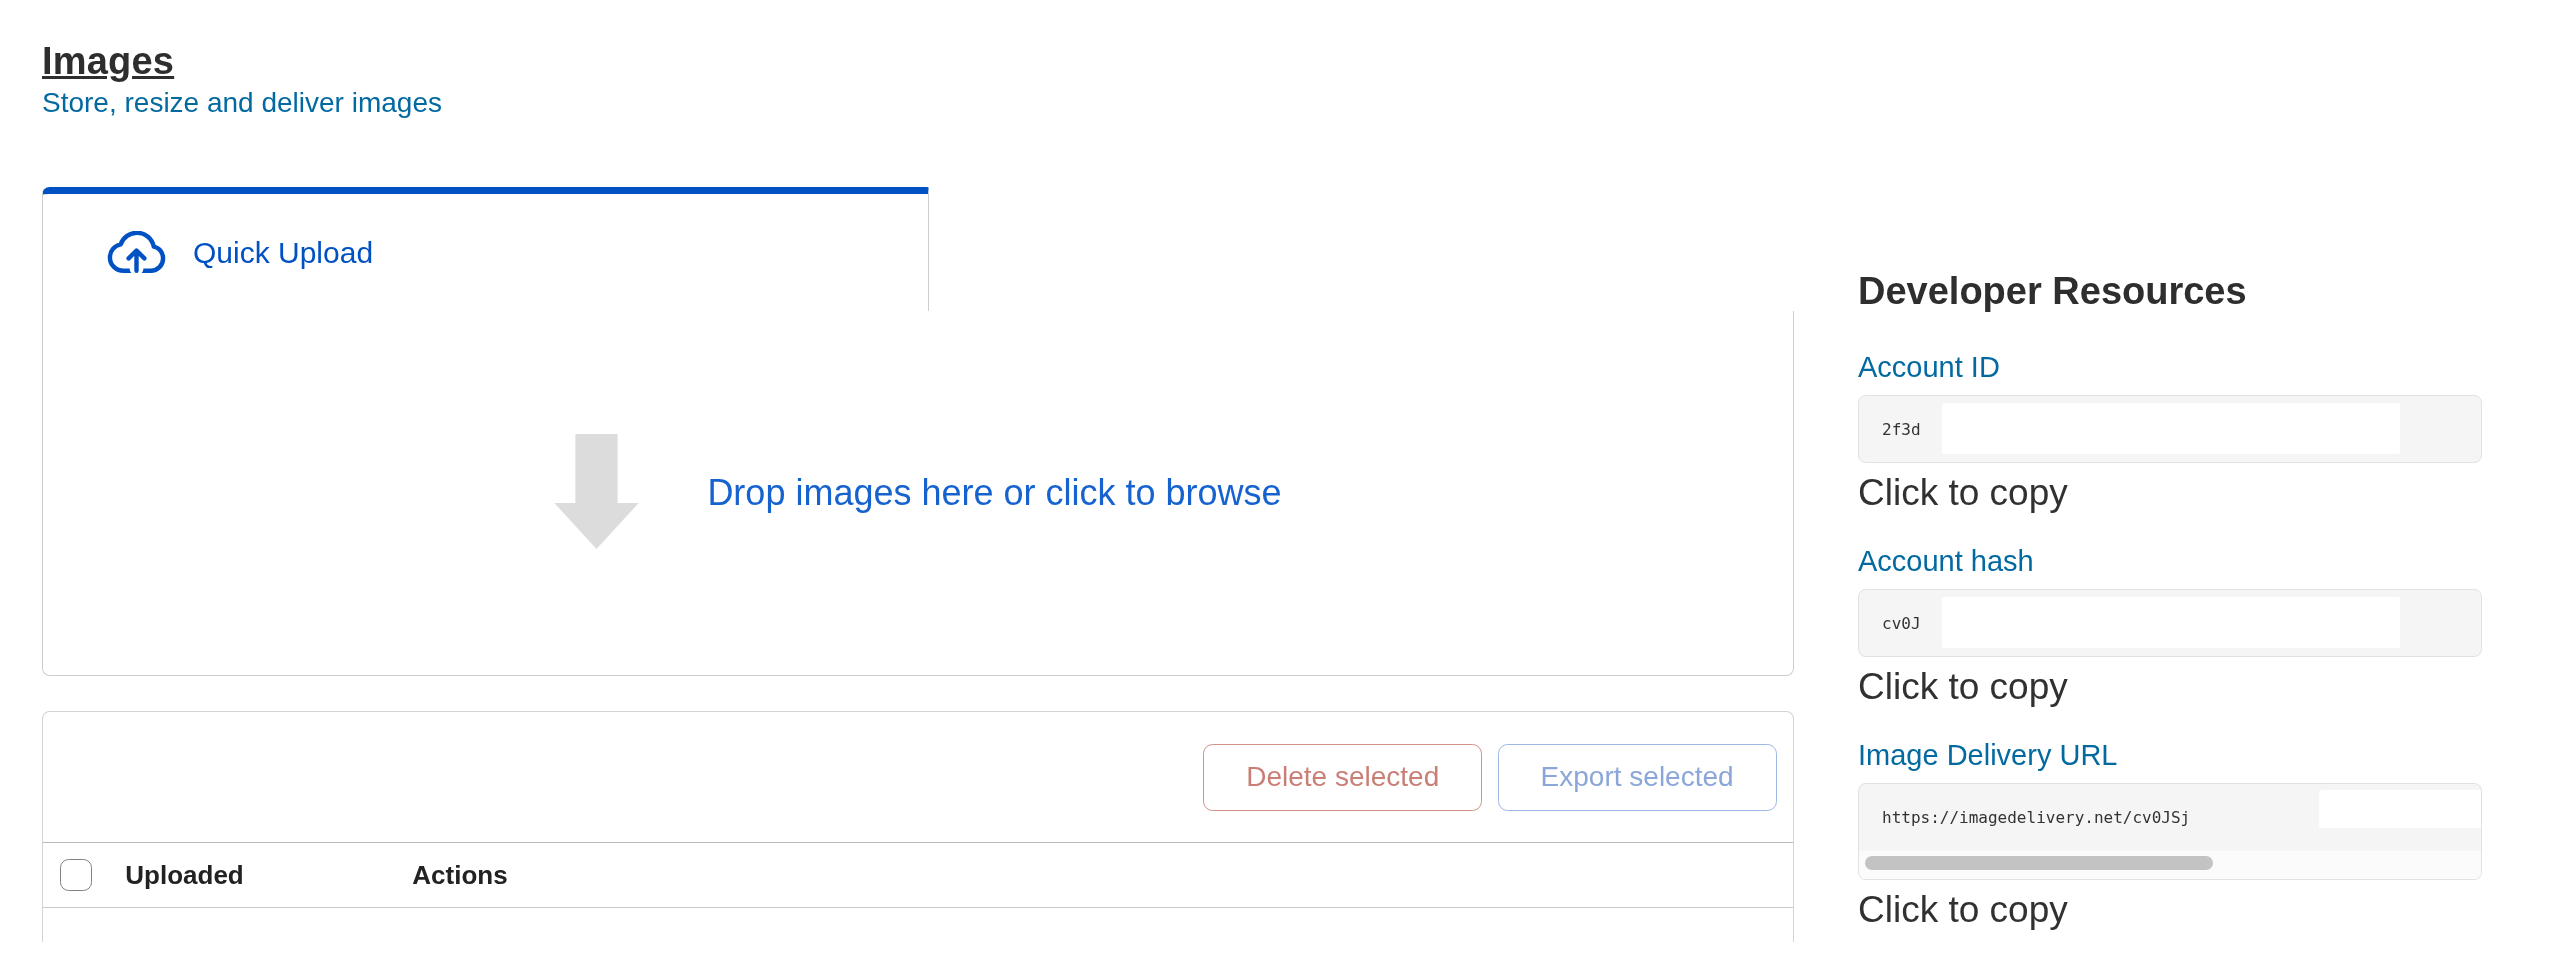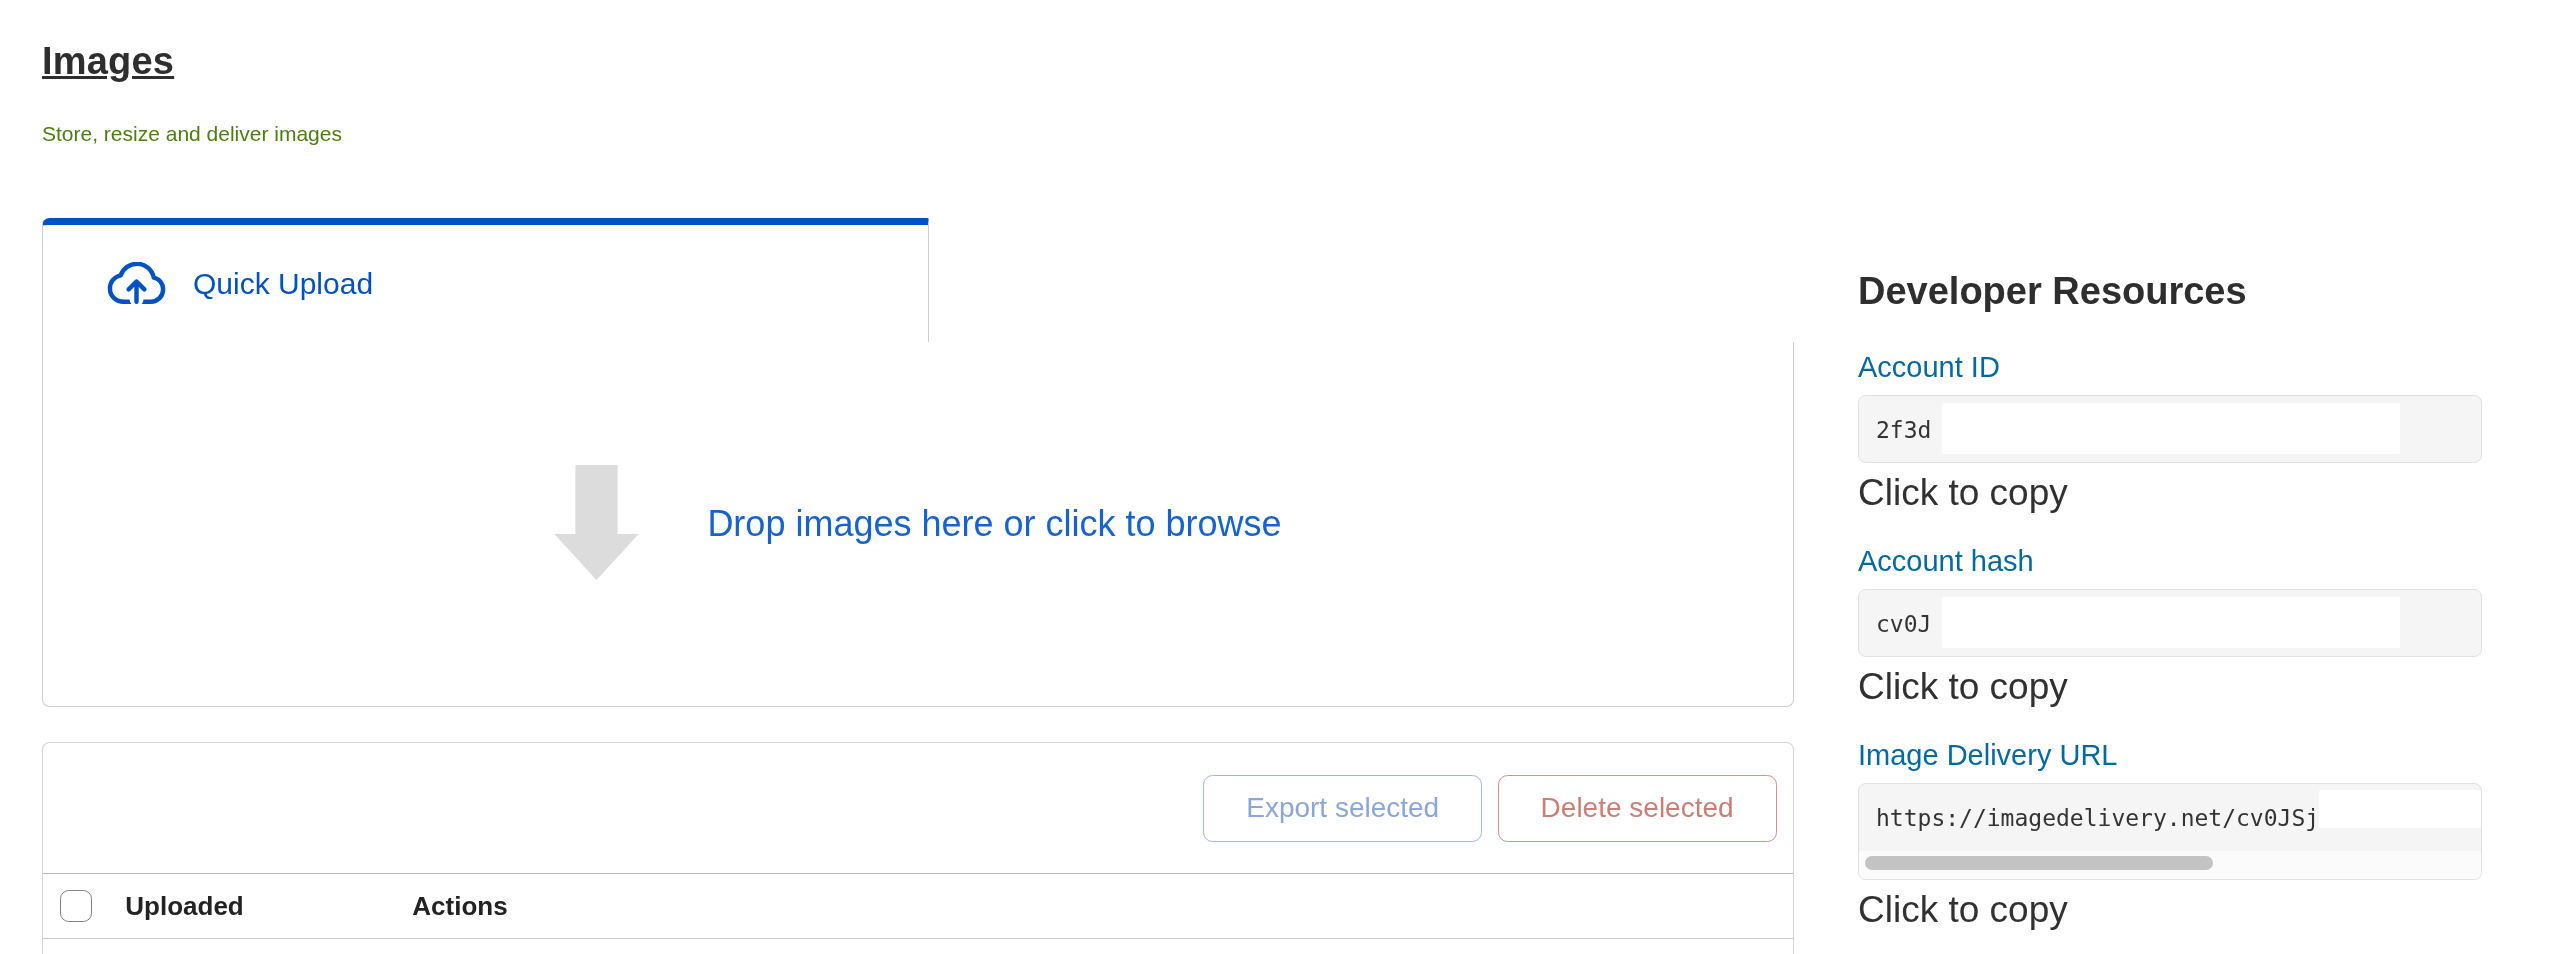--- a/index.html
+++ b/index.html
@@ -12,7 +12,7 @@
   
   .main { position:absolute; left:42px; top:0; width:1752px; }
   .page-title { margin-top:38px; font-size:38px; line-height:46px; font-weight:700; color:#2e2e2e; letter-spacing:0.2px;text-decoration:underline; }
-  .page-subtitle { margin-top:31px; font-size:21px; line-height:37px; color:#4d7c0f; }
+  .page-subtitle { font-size:28px; line-height:37px; color:#0369a1; }
 
   
   .tab-card { margin-top:66px; }

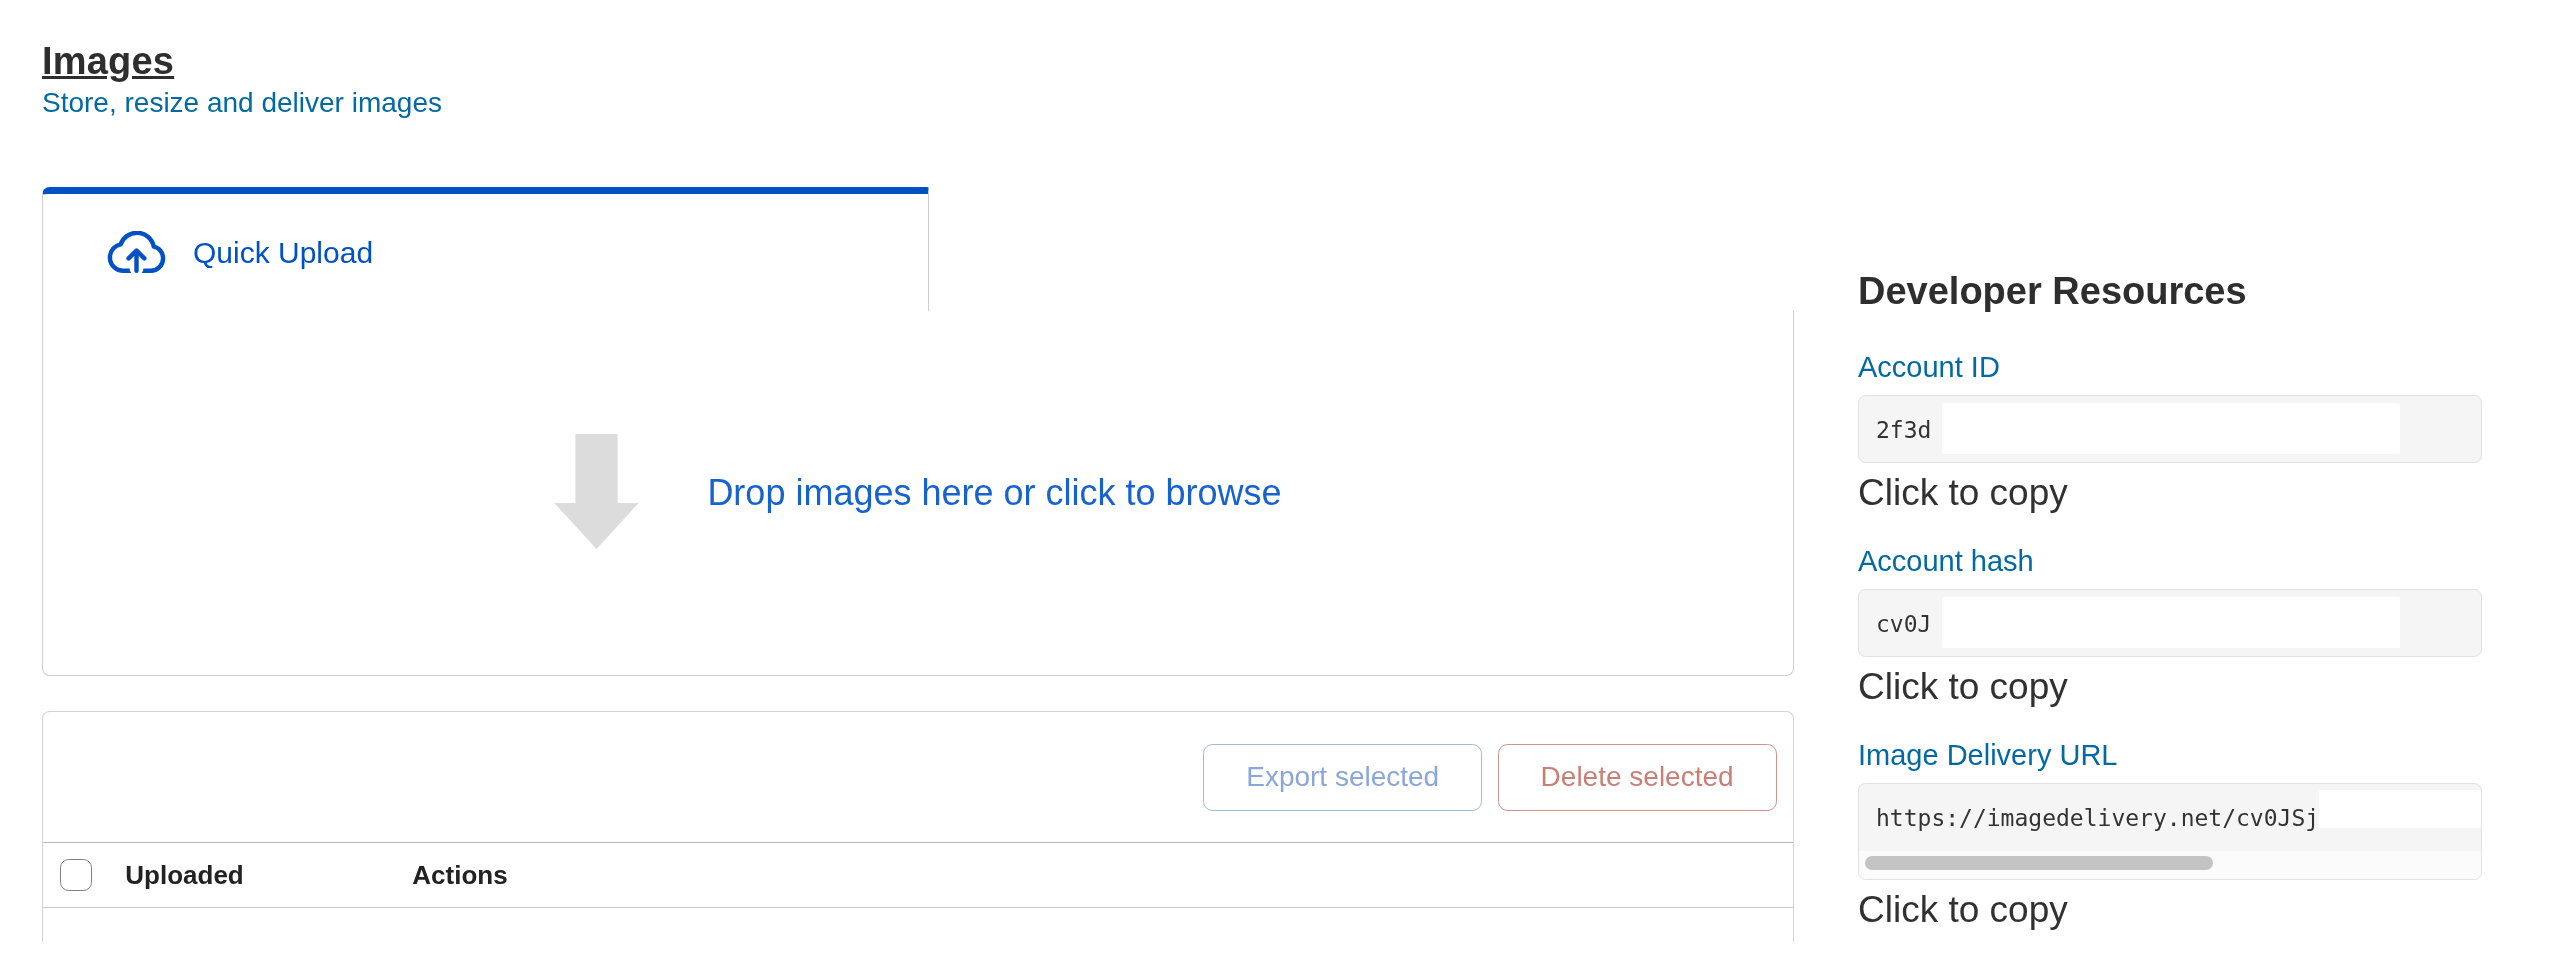--- a/index.html
+++ b/index.html
@@ -61,8 +61,8 @@
   }
   .copy-field.tall { height:97px; }
   .field-text {
-    position:absolute; left:17px; top:0; height:68px; line-height:68px; white-space:pre;
-    font-family:"DejaVu Sans Mono", monospace; font-size:23px; color:#333;
+    position:absolute; left:23px; top:0; height:68px; line-height:68px; white-space:pre;
+    font-family:"DejaVu Sans Mono", monospace; font-size:16px; color:#333;
   }
   .redact { position:absolute; background:#fff; border-radius:1.9px; }
   .redact.r-short { left:83px; top:7.7px; bottom:7.7px; width:458px; }

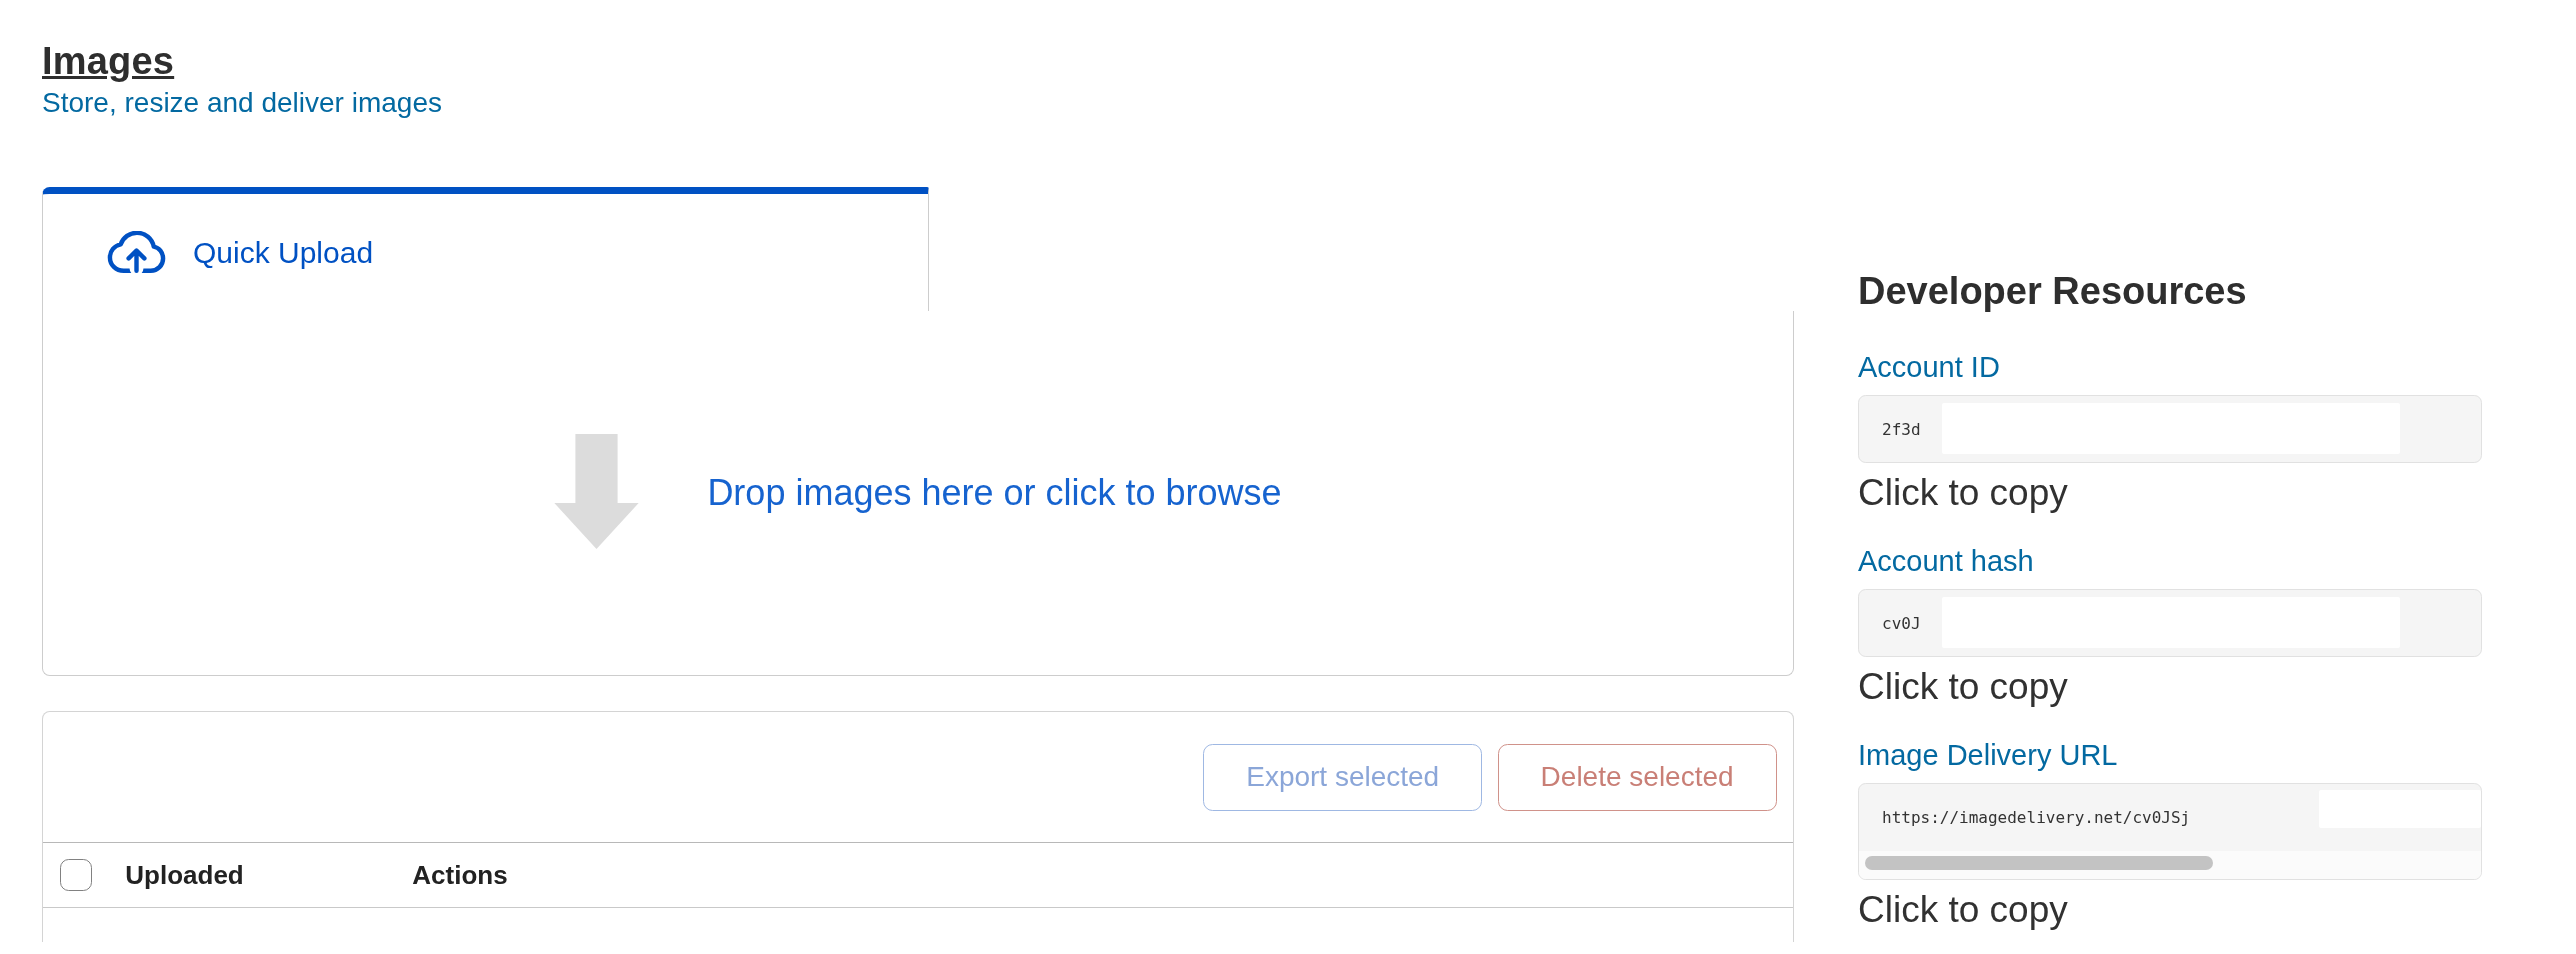--- a/index.html
+++ b/index.html
@@ -108,8 +108,8 @@
 
     <div class="list-card">
       <div class="toolbar">
+        <button class="btn btn-delete">Delete selected</button>
         <button class="btn btn-export">Export selected</button>
-        <button class="btn btn-delete">Delete selected</button>
       </div>
       <div class="table-header">
         <span class="col-check">

